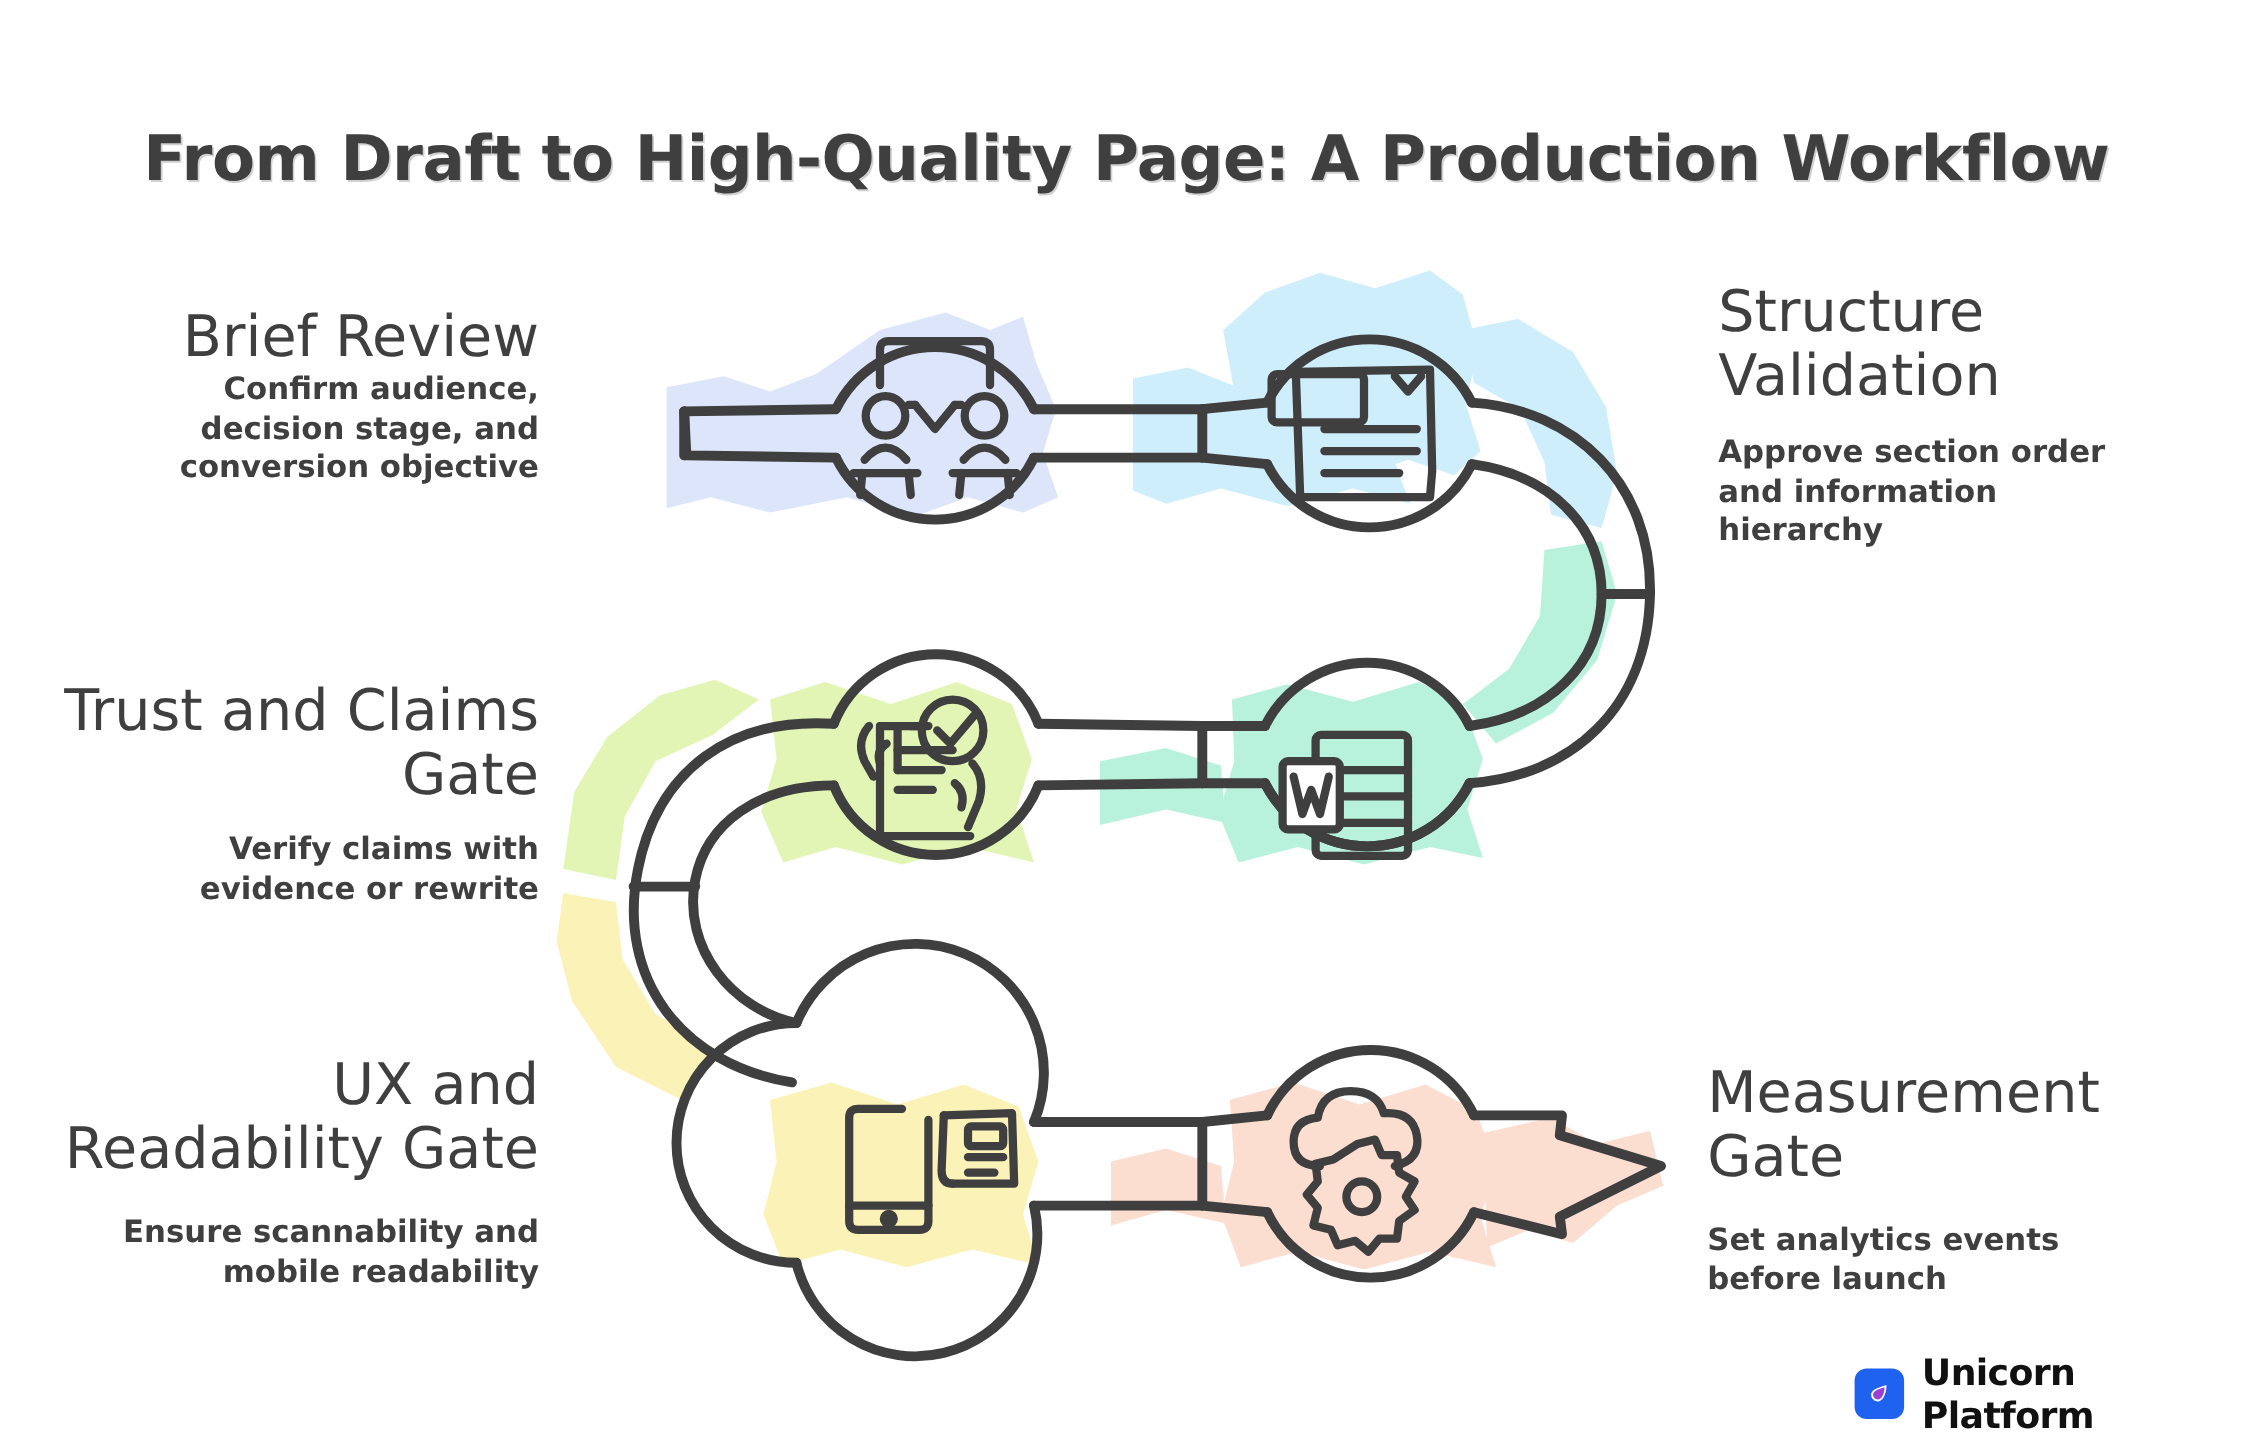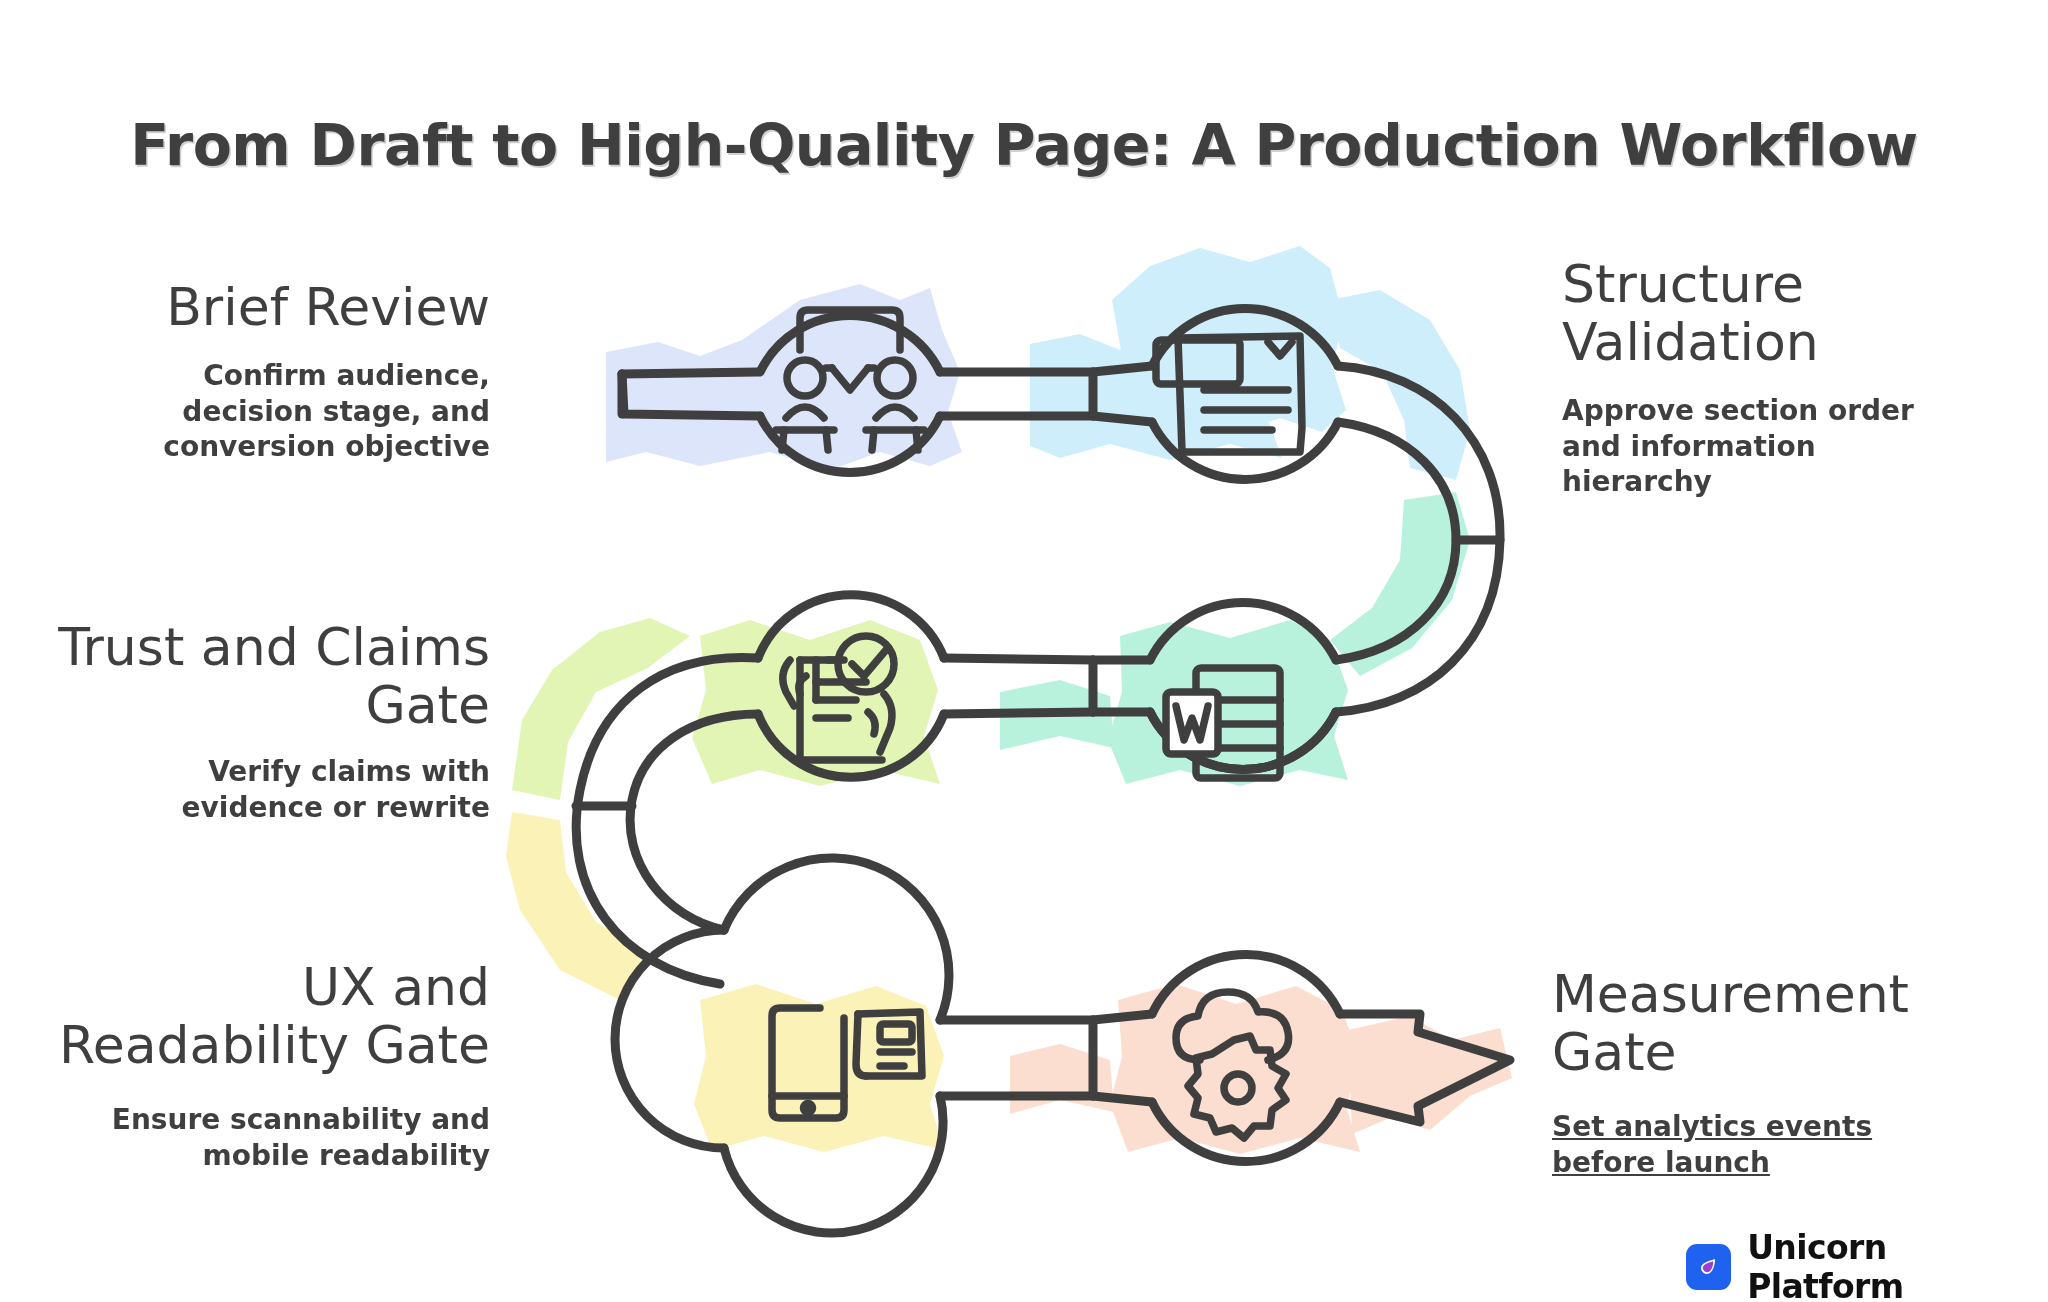--- a/index.html
+++ b/index.html
@@ -58,7 +58,6 @@
     white-space: pre-line;
   }
   .block .body {
-    margin-top: 22px;
     font-size: 28px;
     font-weight: 700;
     line-height: 1.26;

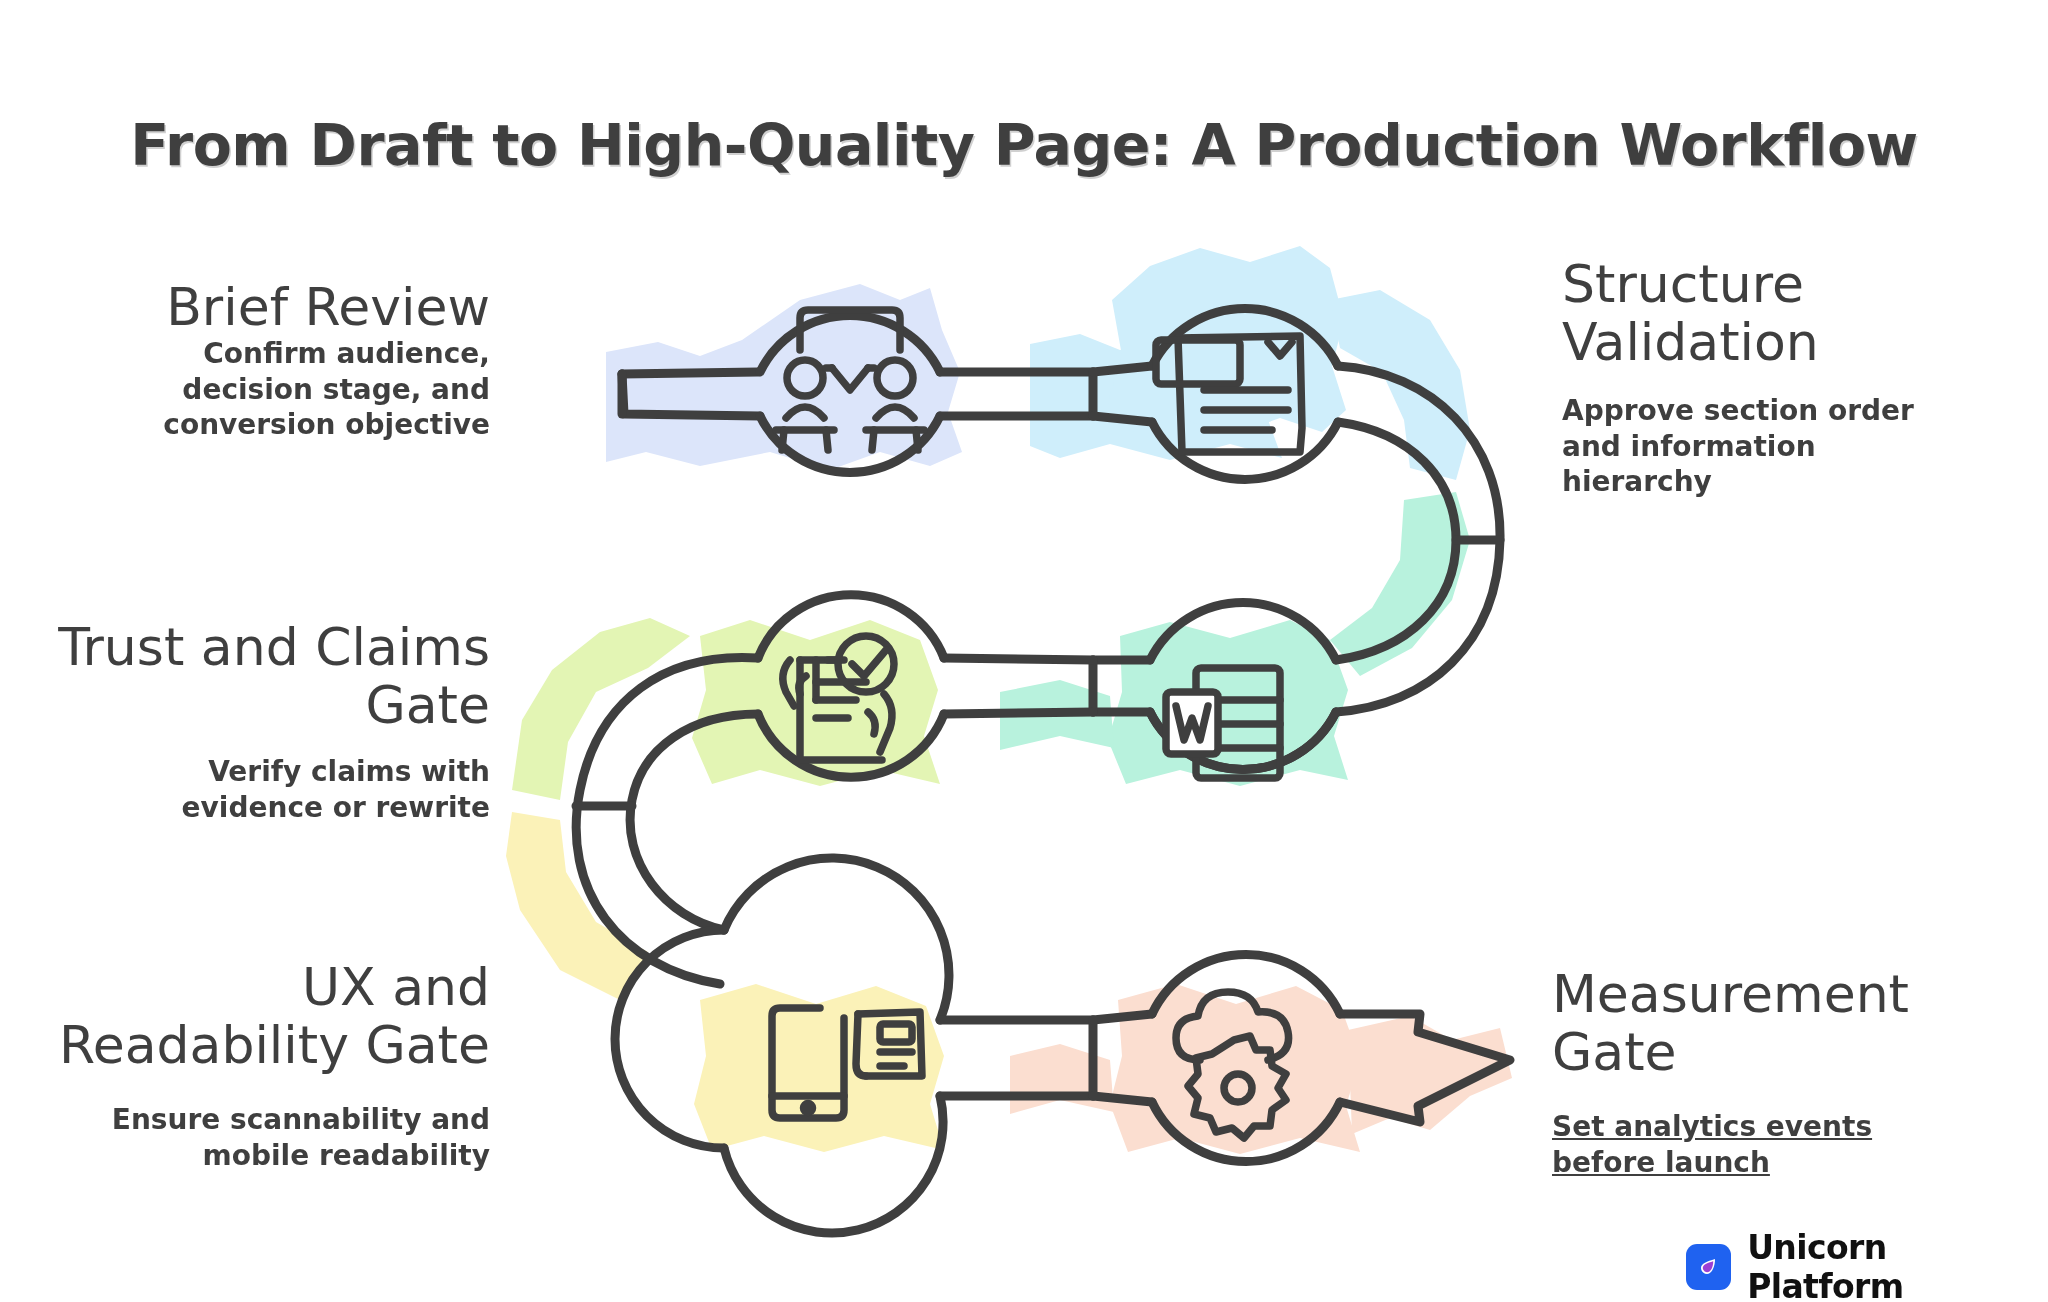--- a/index.html
+++ b/index.html
@@ -79,7 +79,7 @@
   #blk-trust .body     { margin-top: 20px; }
   #blk-ux .body        { margin-top: 28px; }
   #blk-content .body   { margin-top: 20px; }
-  #blk-measure .body   { margin-top: 28px; text-decoration: underline; }
+  #blk-measure .body   { margin-top: 28px; }
   #blk-structure .body { margin-top: 22px; }
 
   

